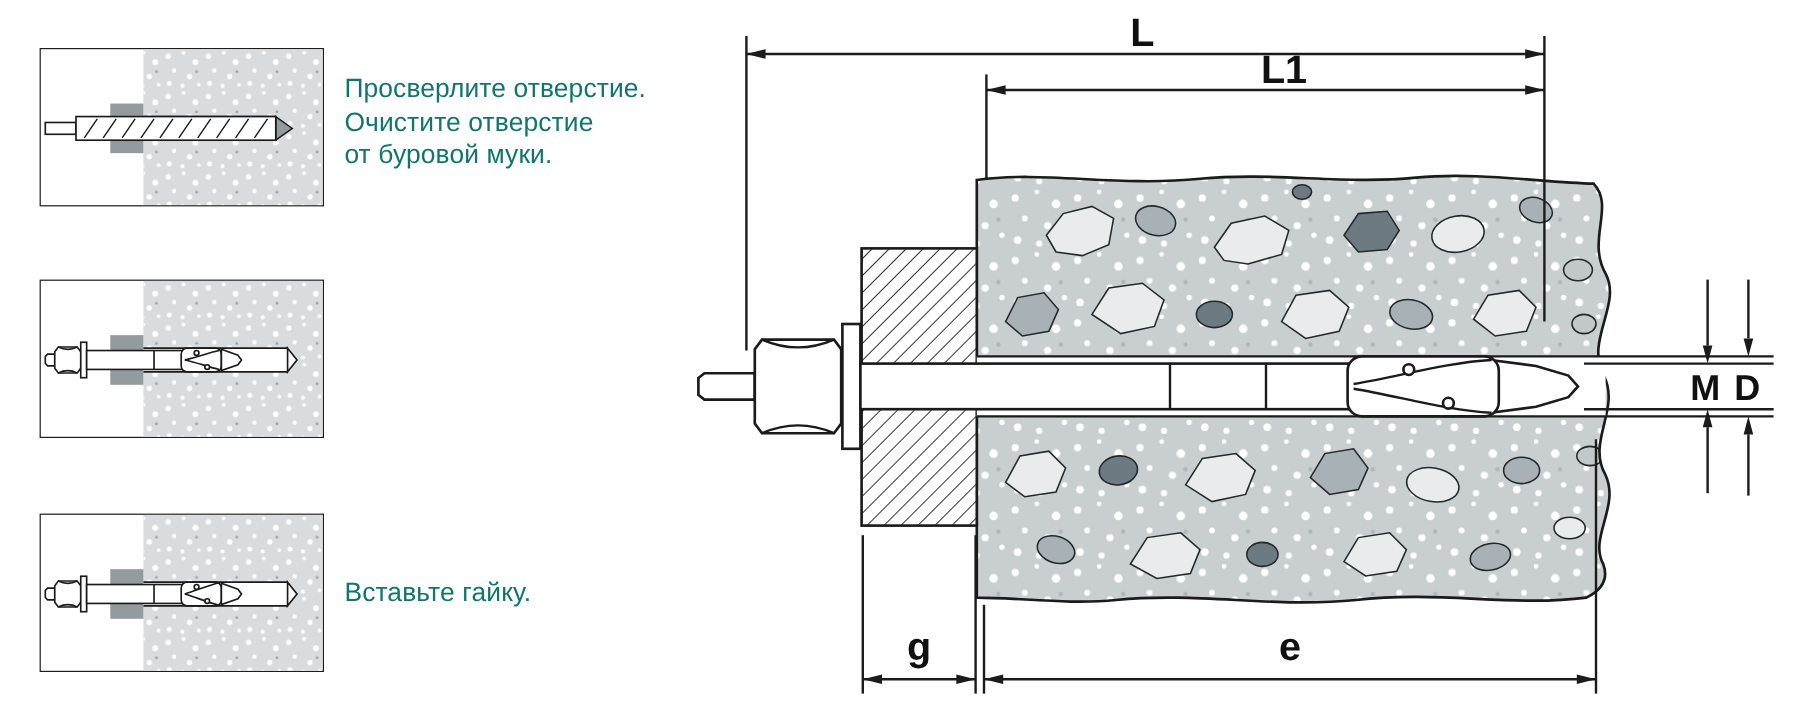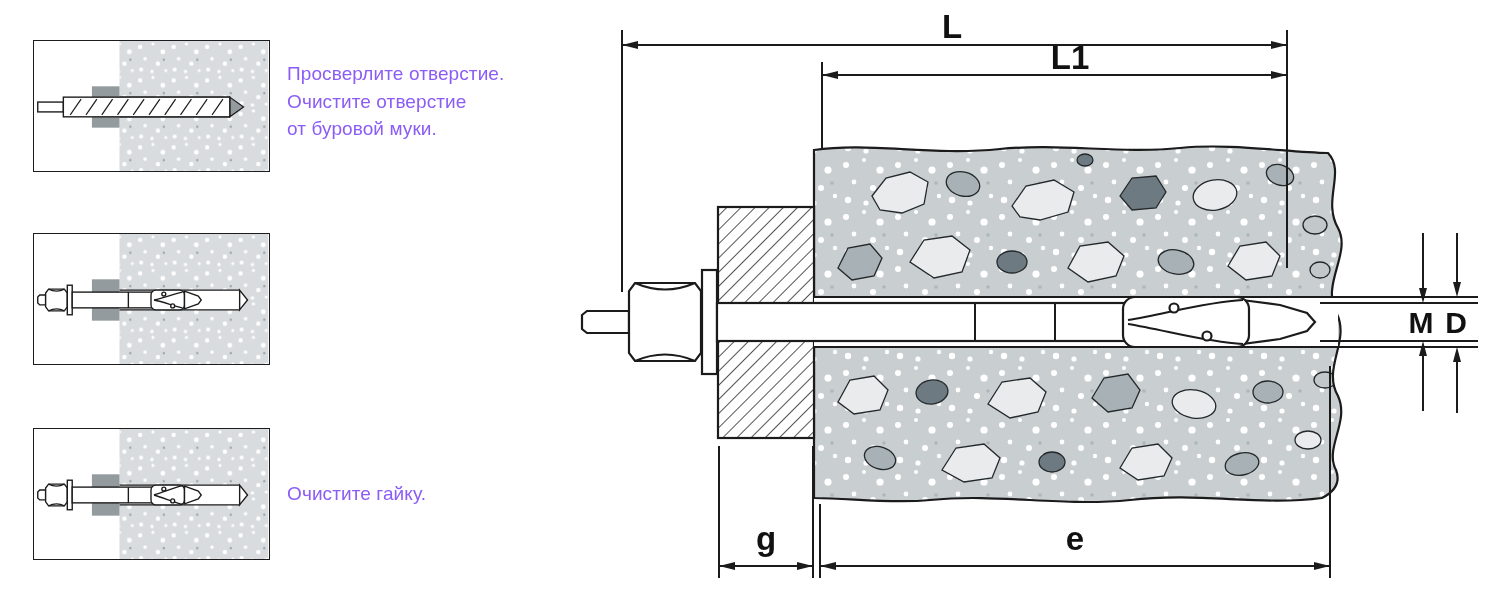--- a/index.html
+++ b/index.html
@@ -8,7 +8,7 @@
   .panel{position:absolute;left:33px;width:237px;height:132px;border:1.5px solid #1c1c1c;background:#fff}
   .panel svg{display:block;width:100%;height:100%}
   #p1{top:40px}#p2{top:233px}#p3{top:428px}
-  .caption{position:absolute;left:287px;width:295px;font-size:19px;line-height:27.5px;color:#8b5cf6;white-space:pre-line;letter-spacing:.1px}
+  .caption{position:absolute;left:287px;width:295px;font-size:22px;line-height:27.5px;color:#0f766e;white-space:pre-line;letter-spacing:.1px}
   #c1{top:60px}#c2{top:247px}#c3{top:480px}
   .main-svg{position:absolute;left:580px;top:0;width:920px;height:600px}
   .ln{stroke:#1b1b1b;stroke-width:2;fill:none}

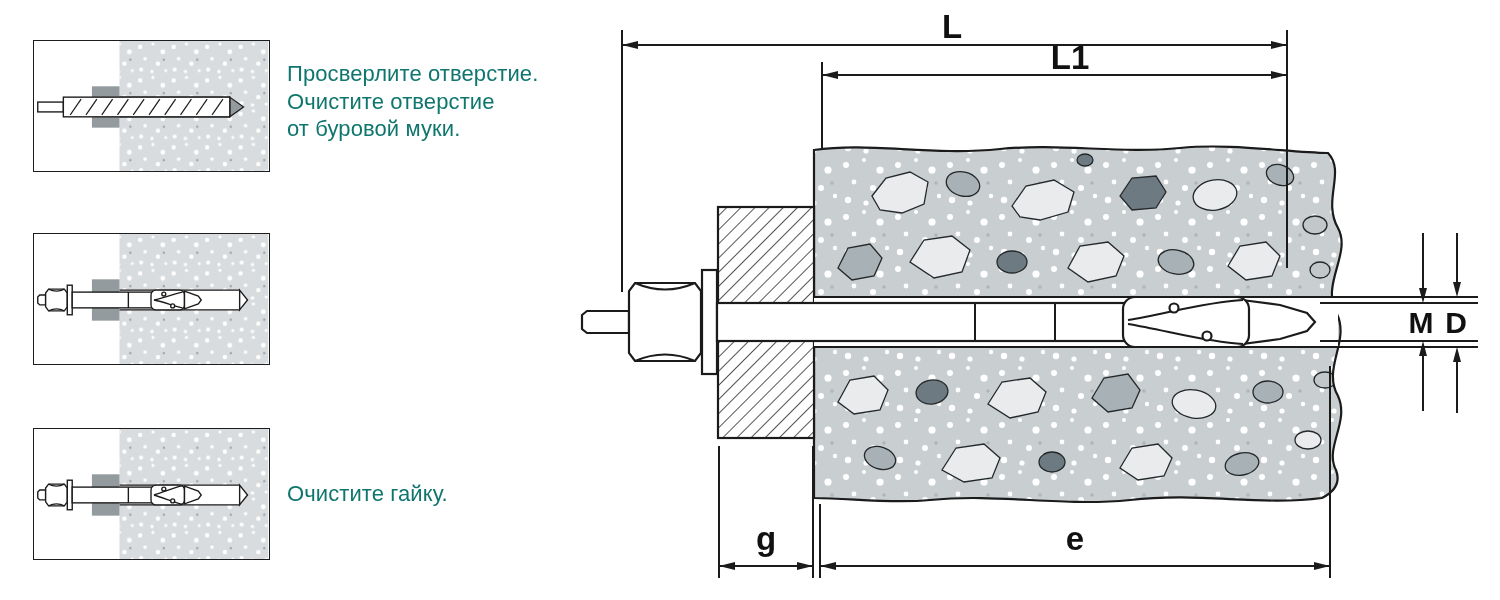--- a/index.html
+++ b/index.html
@@ -142,7 +142,7 @@
       </g>
     </svg>
   </div>
-  <p class="caption" id="c3">Очистите гайку.</p>
+  <p class="caption" id="c3">Вставьте гайку.</p>
 
   <svg class="main-svg" viewBox="0 0 920 600">
     <defs>

